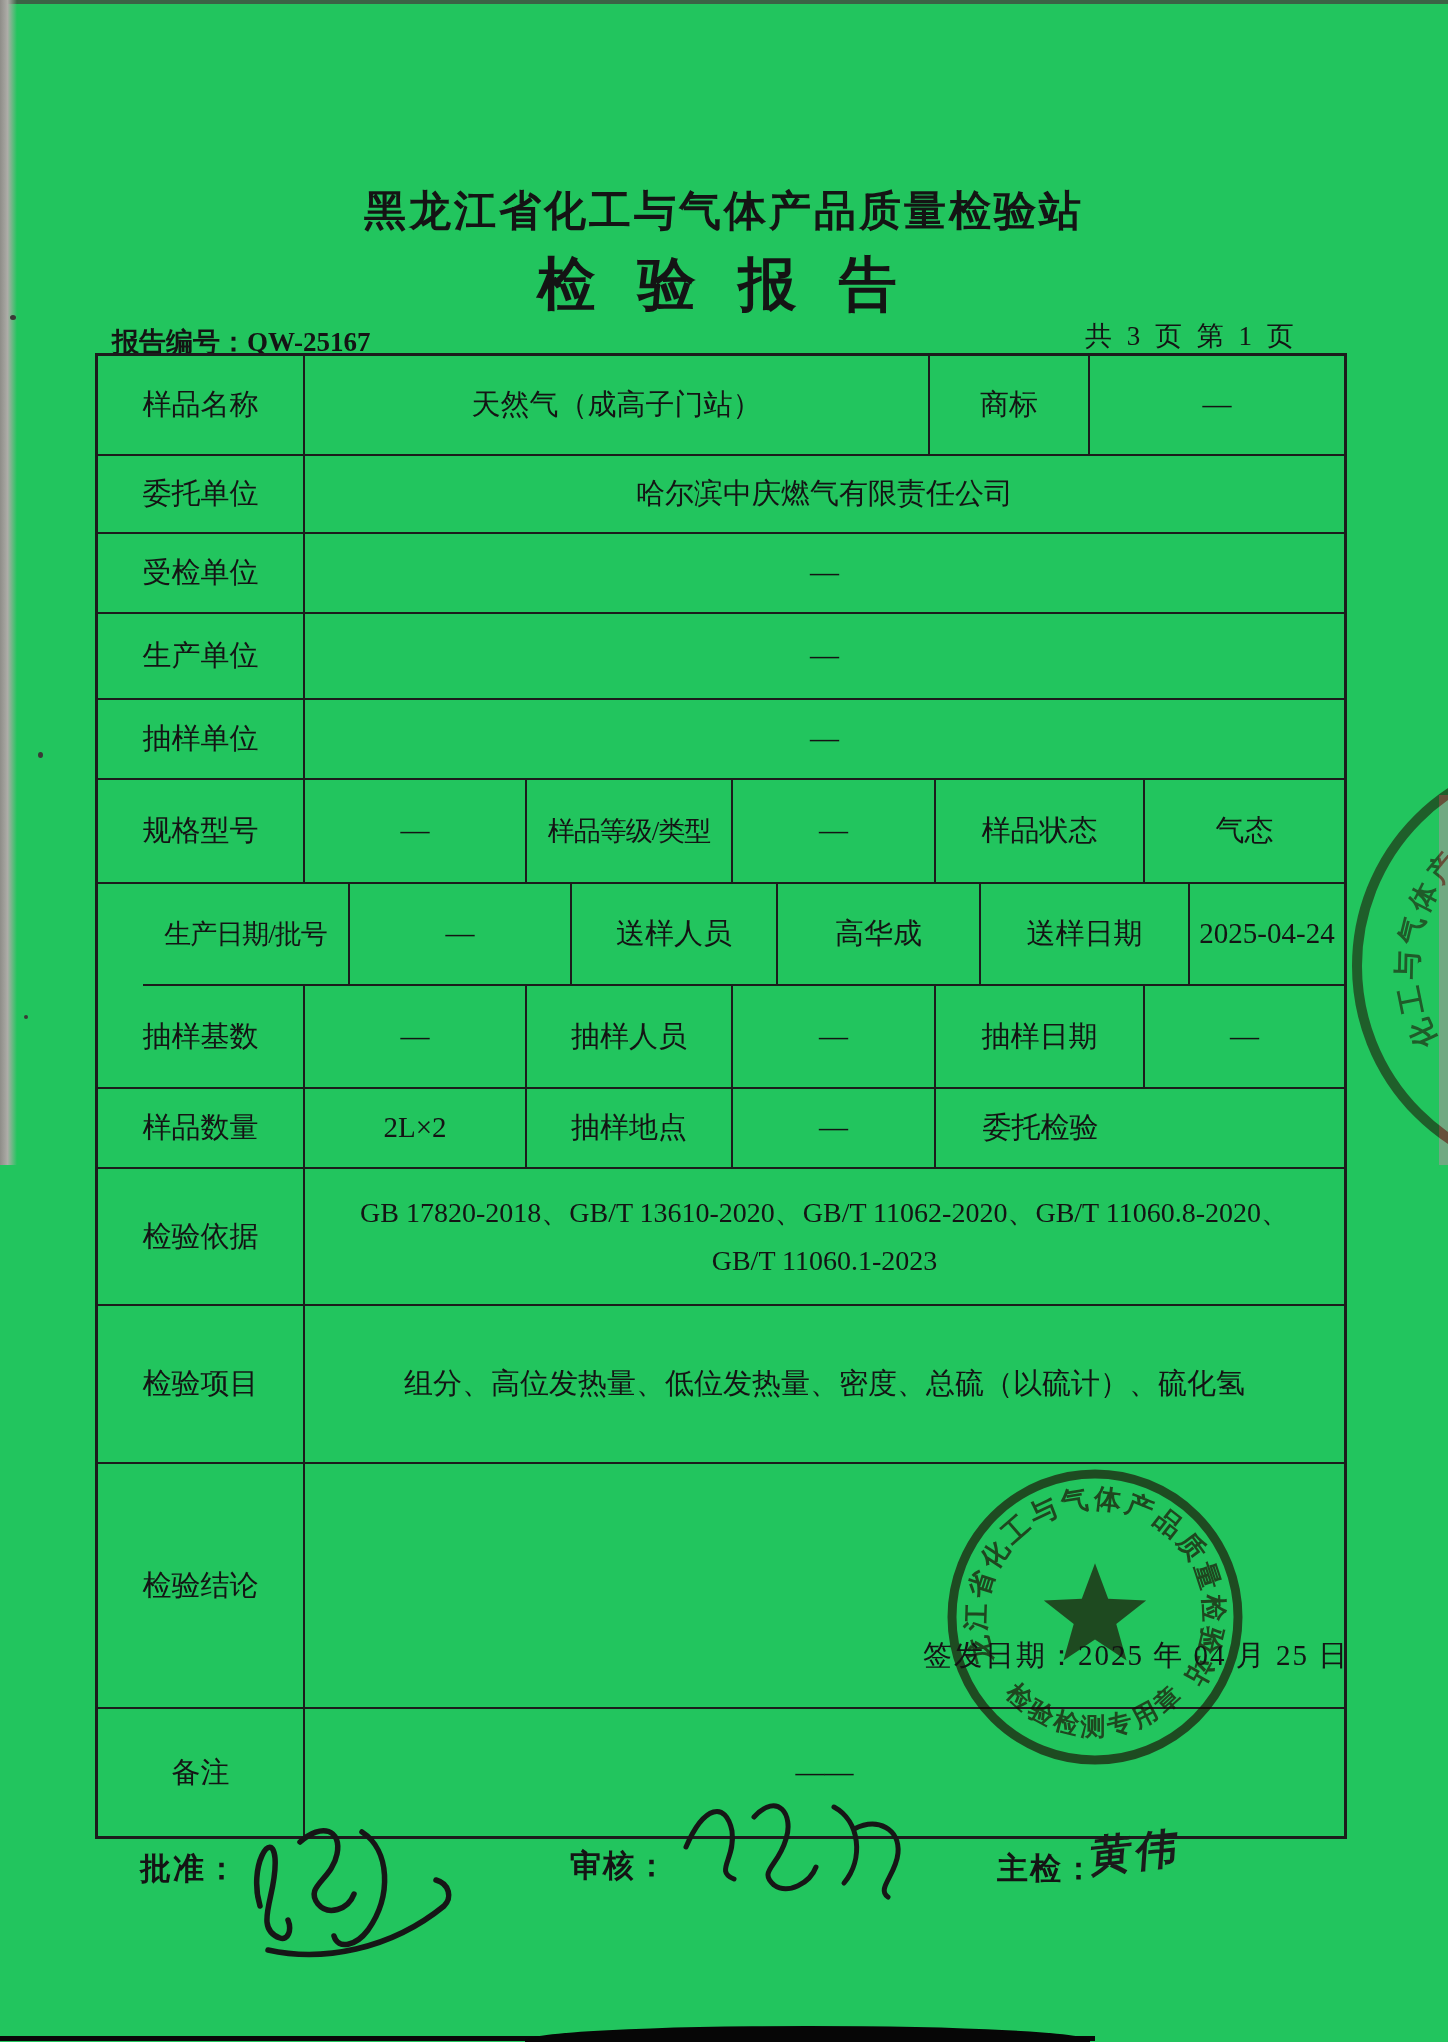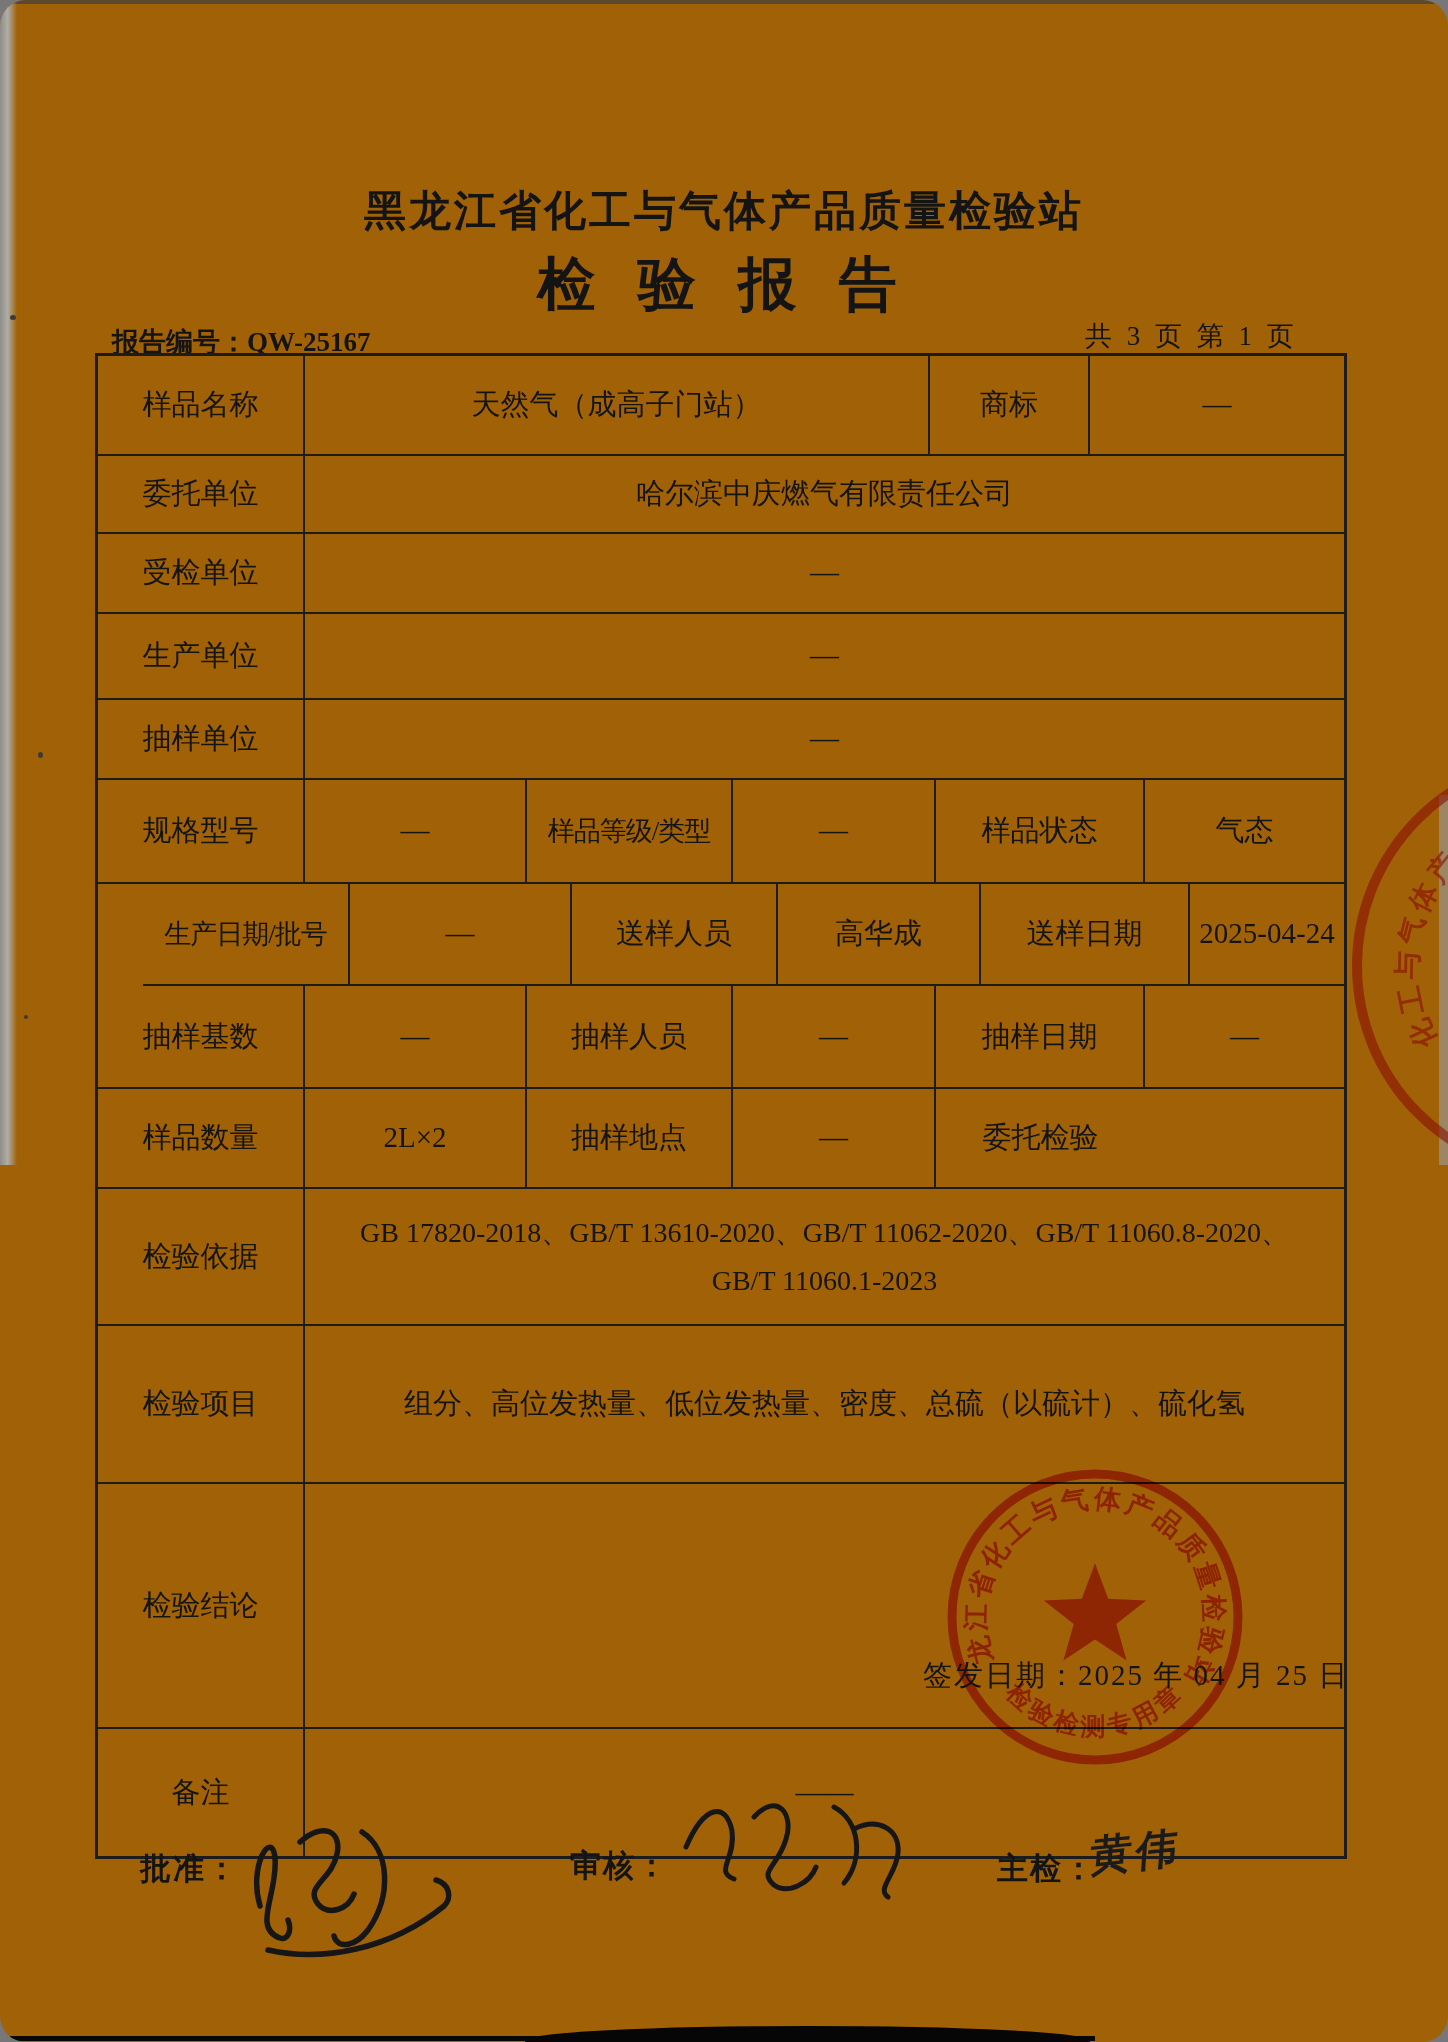--- a/index.html
+++ b/index.html
@@ -5,8 +5,8 @@
   html,body{margin:0;padding:0;background:#777;}
   .page{
     position:relative;width:1448px;height:2042px;margin:0 auto;
-    background:#a16207;overflow:hidden;
-    font-family:"Liberation Serif","DejaVu Serif",serif;color:#141414;border-radius:26px;
+    background:#22c55e;overflow:hidden;
+    font-family:"Liberation Serif","DejaVu Serif",serif;color:#141414;
   }
   
   .scan-top-line{position:absolute;left:0;top:0;width:100%;height:4px;background:#44423e;opacity:.75;}

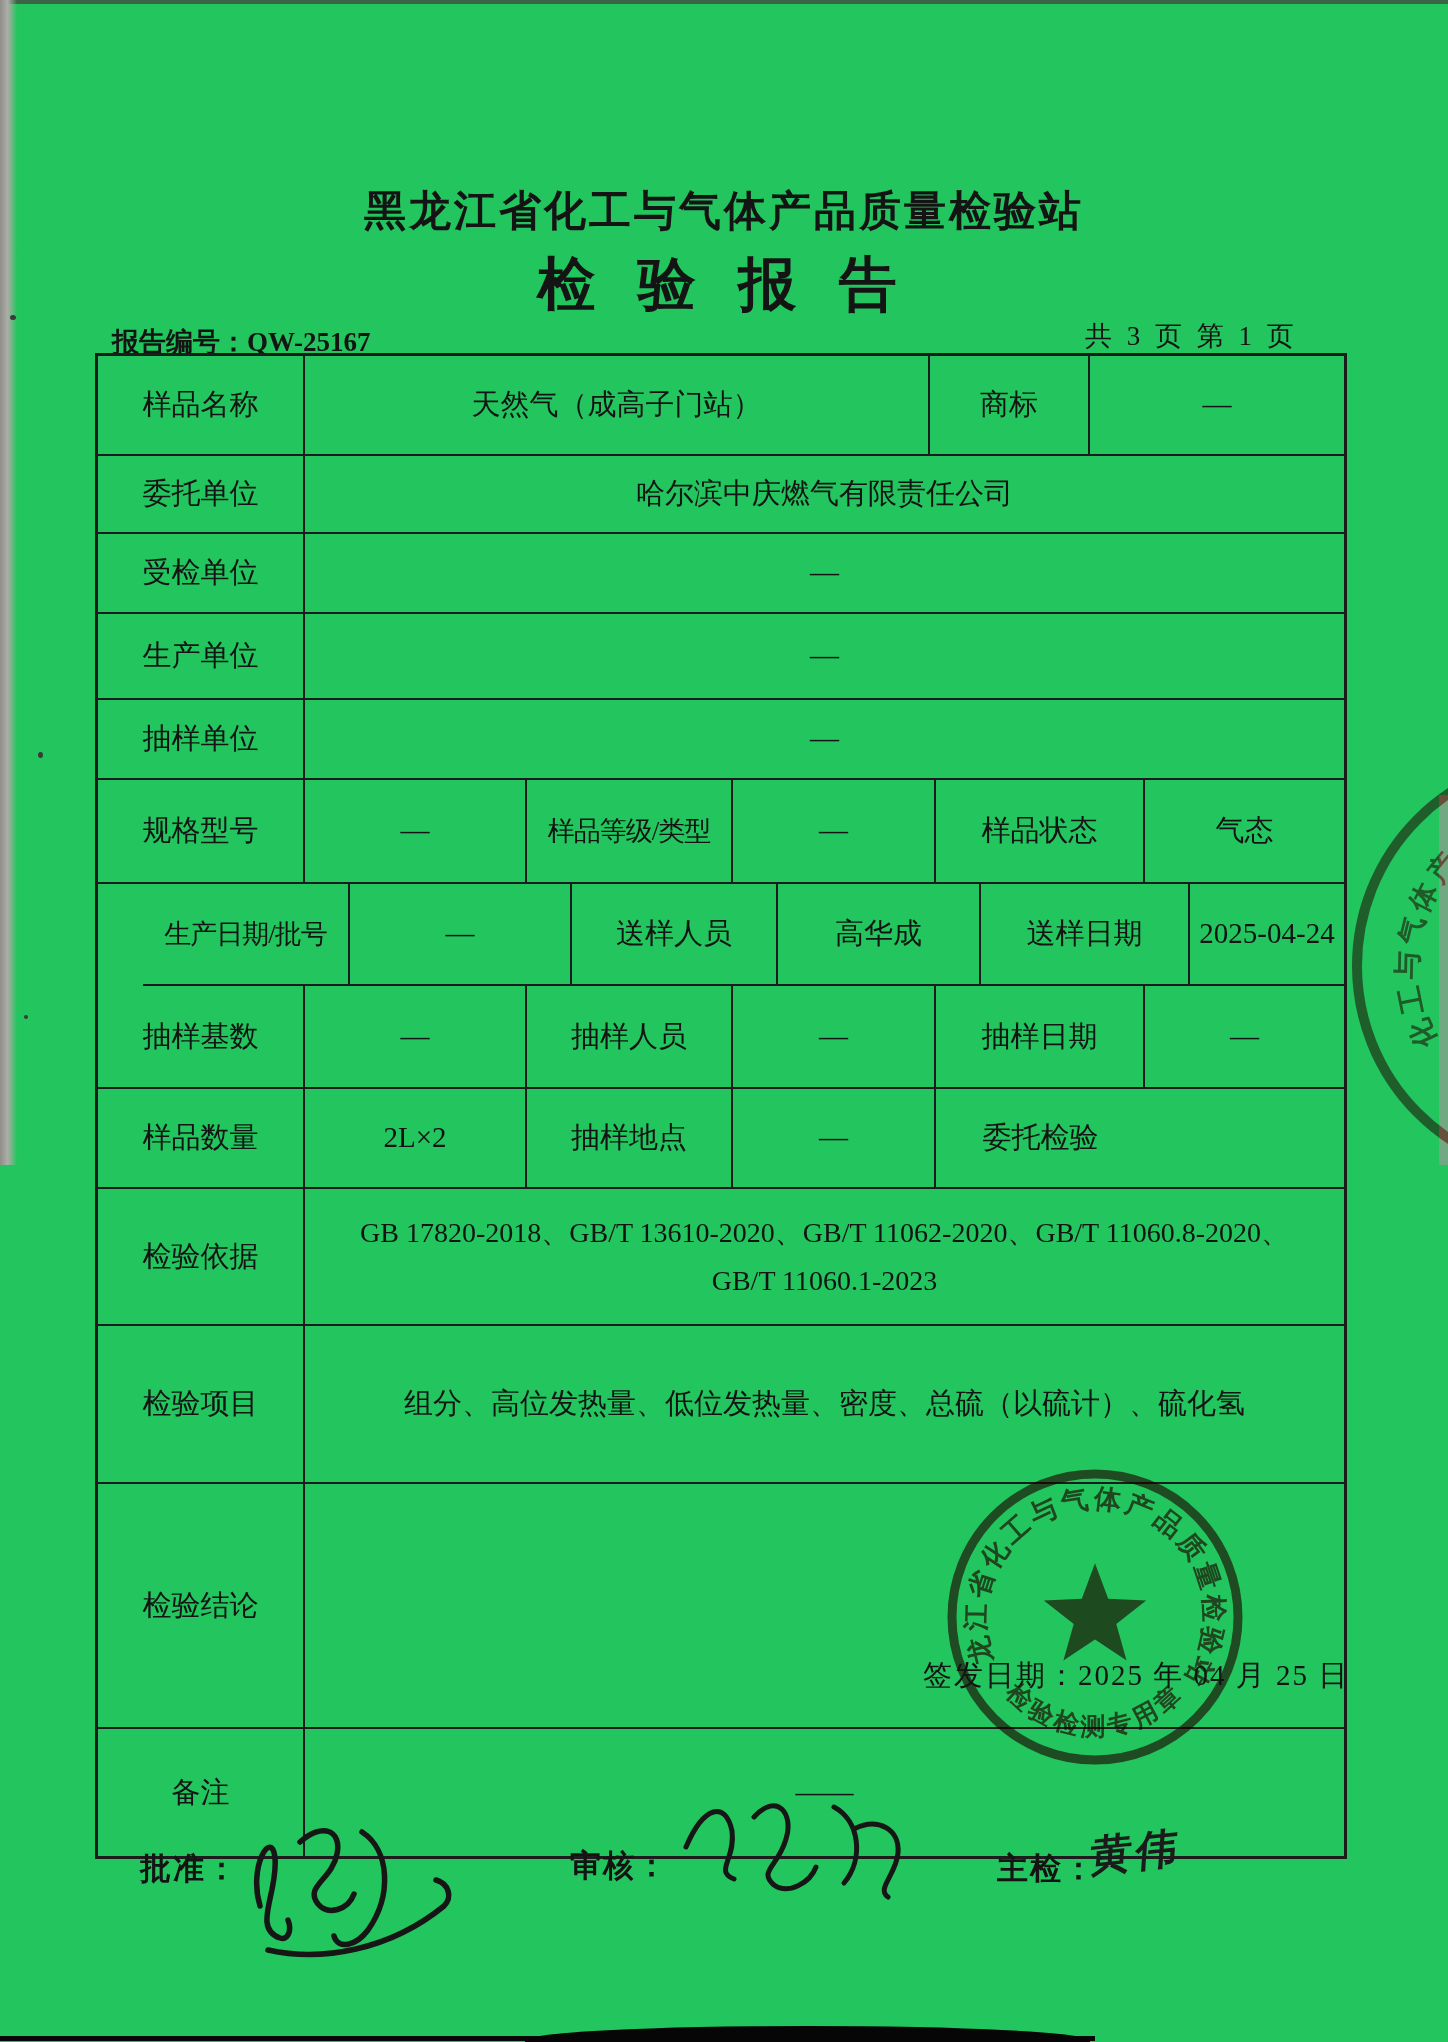--- a/index.html
+++ b/index.html
@@ -40,7 +40,7 @@
   .r-f{grid-template-columns:207px 222px 206px 203px 209px 1fr;height:104px;}
   .r-g{grid-template-columns:207px 222px 206px 203px 209px 1fr;height:102px;margin-left:45px;}
   .r-h{grid-template-columns:207px 222px 206px 203px 209px 1fr;height:103px;}
-  .r-i{grid-template-columns:207px 222px 206px 203px 209px 1fr;height:100px;}
+  .r-i{grid-template-columns:207px 222px 206px 203px 209px 1fr;height:80px;}
   .r-j{grid-template-columns:207px 1fr;height:137px;}
   .r-k{grid-template-columns:207px 1fr;height:158px;}
   .r-l{grid-template-columns:207px 1fr;height:245px;}

